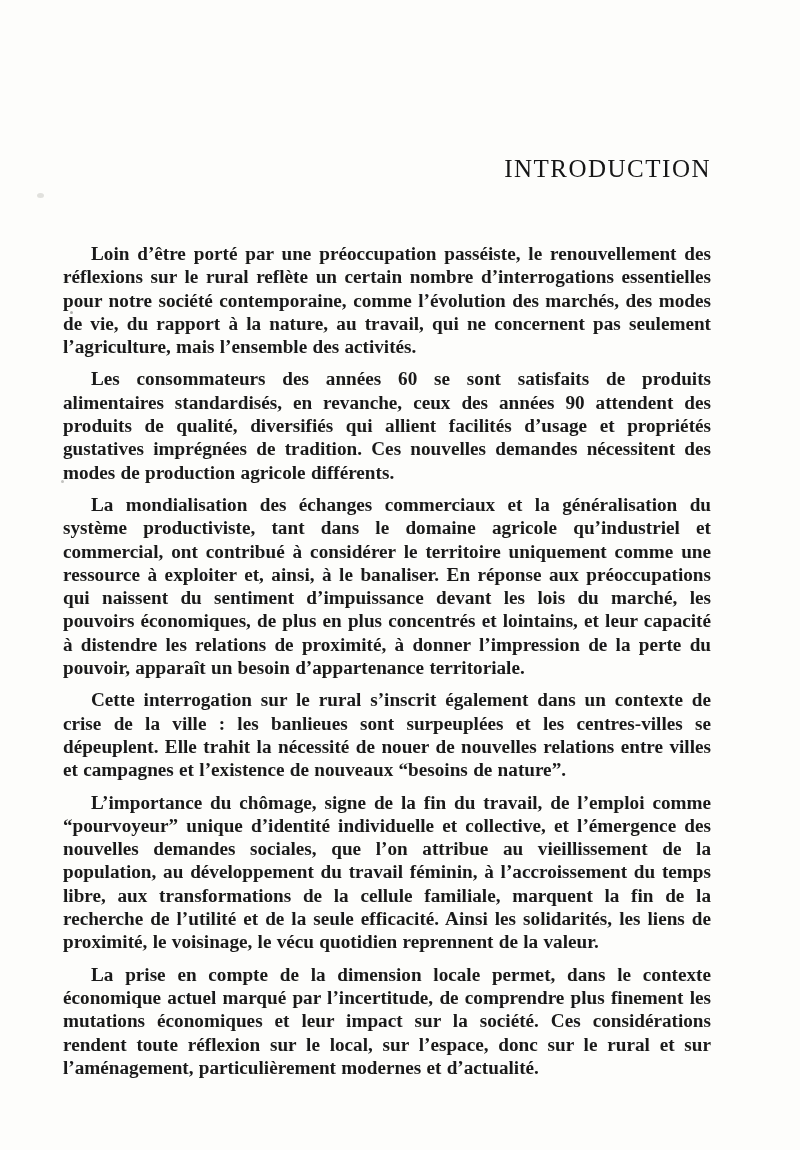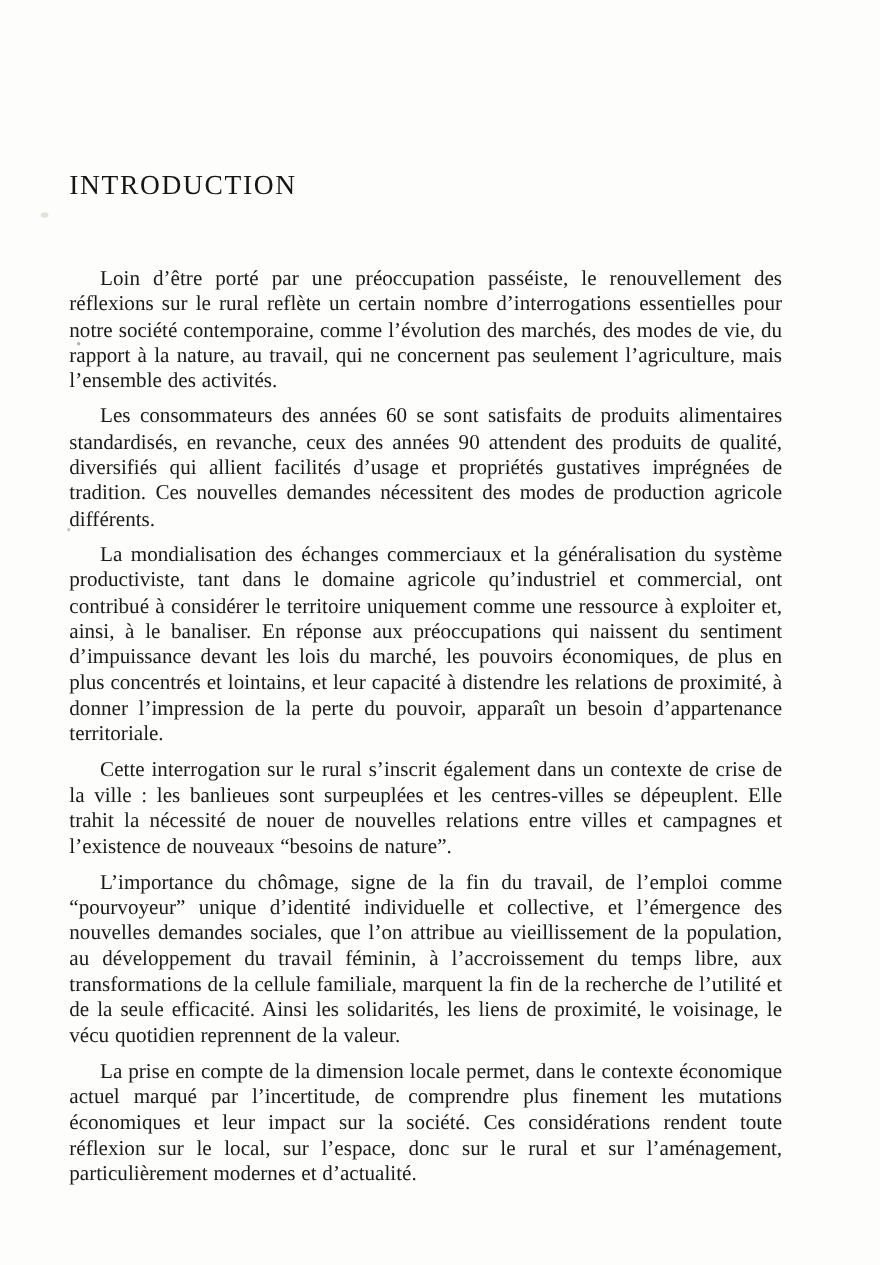--- a/index.html
+++ b/index.html
@@ -23,7 +23,7 @@
     left: 63px;
     width: 648px;
     margin: 0;
-    text-align: left;
+    text-align: right;
     font-size: 25px;
     font-weight: normal;
     letter-spacing: 1.5px;

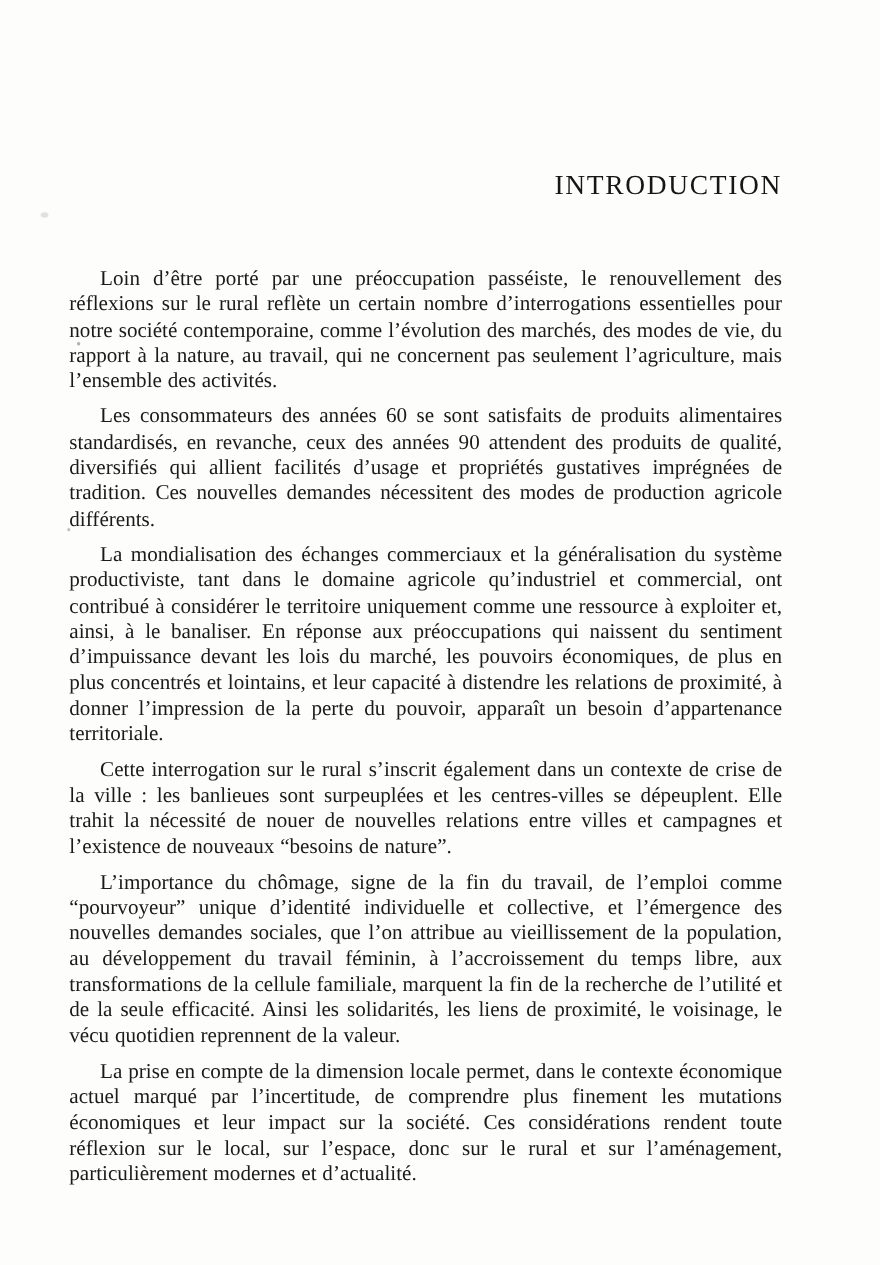--- a/index.html
+++ b/index.html
@@ -43,6 +43,7 @@
   .body-text p {
     margin: 0 0 9px 0;
     text-indent: 28px;
+    font-weight: bold;
   }
   .speck {
     position: absolute;

